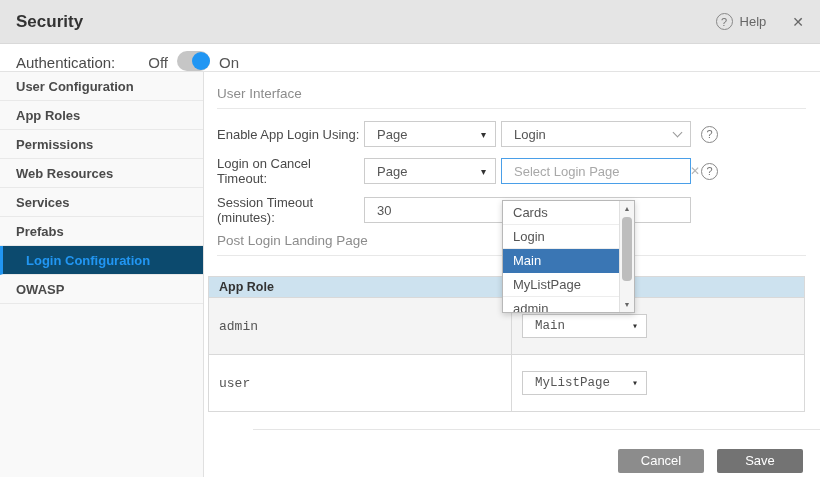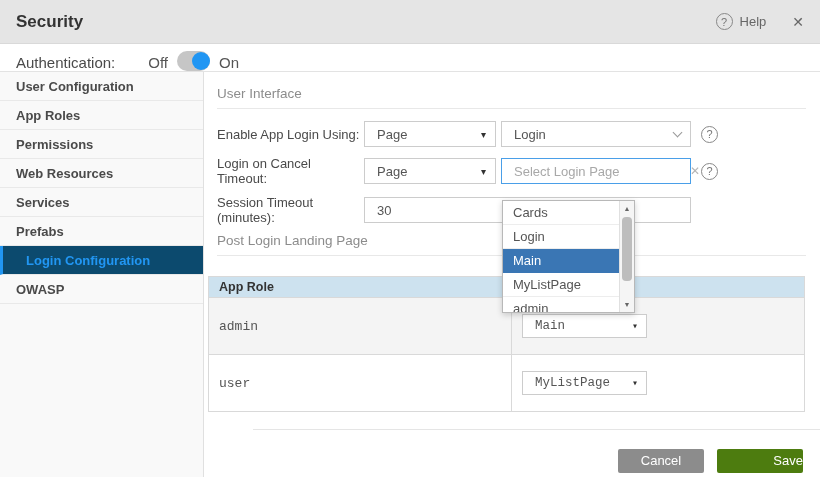--- a/index.html
+++ b/index.html
@@ -73,7 +73,7 @@
   .footer { position:absolute; left:205px; right:0; bottom:0; height:62px; background:#fff; border-top:1px solid #e5e5e5; display:flex; align-items:center; justify-content:flex-end; gap:13px; padding-right:17px;margin-left:48px; }
   .btn { height:24px; min-width:86px; border:none; border-radius:2px; font-size:13px; color:#fff; font-family:"Liberation Sans", sans-serif; cursor:pointer; }
   .btn.cancel { background:#8c8c8c; }
-  .btn.save { background:#4d7c0f;text-align:right; }
+  .btn.save { background:#737373; }
 </style>
 </head>
 <body>

